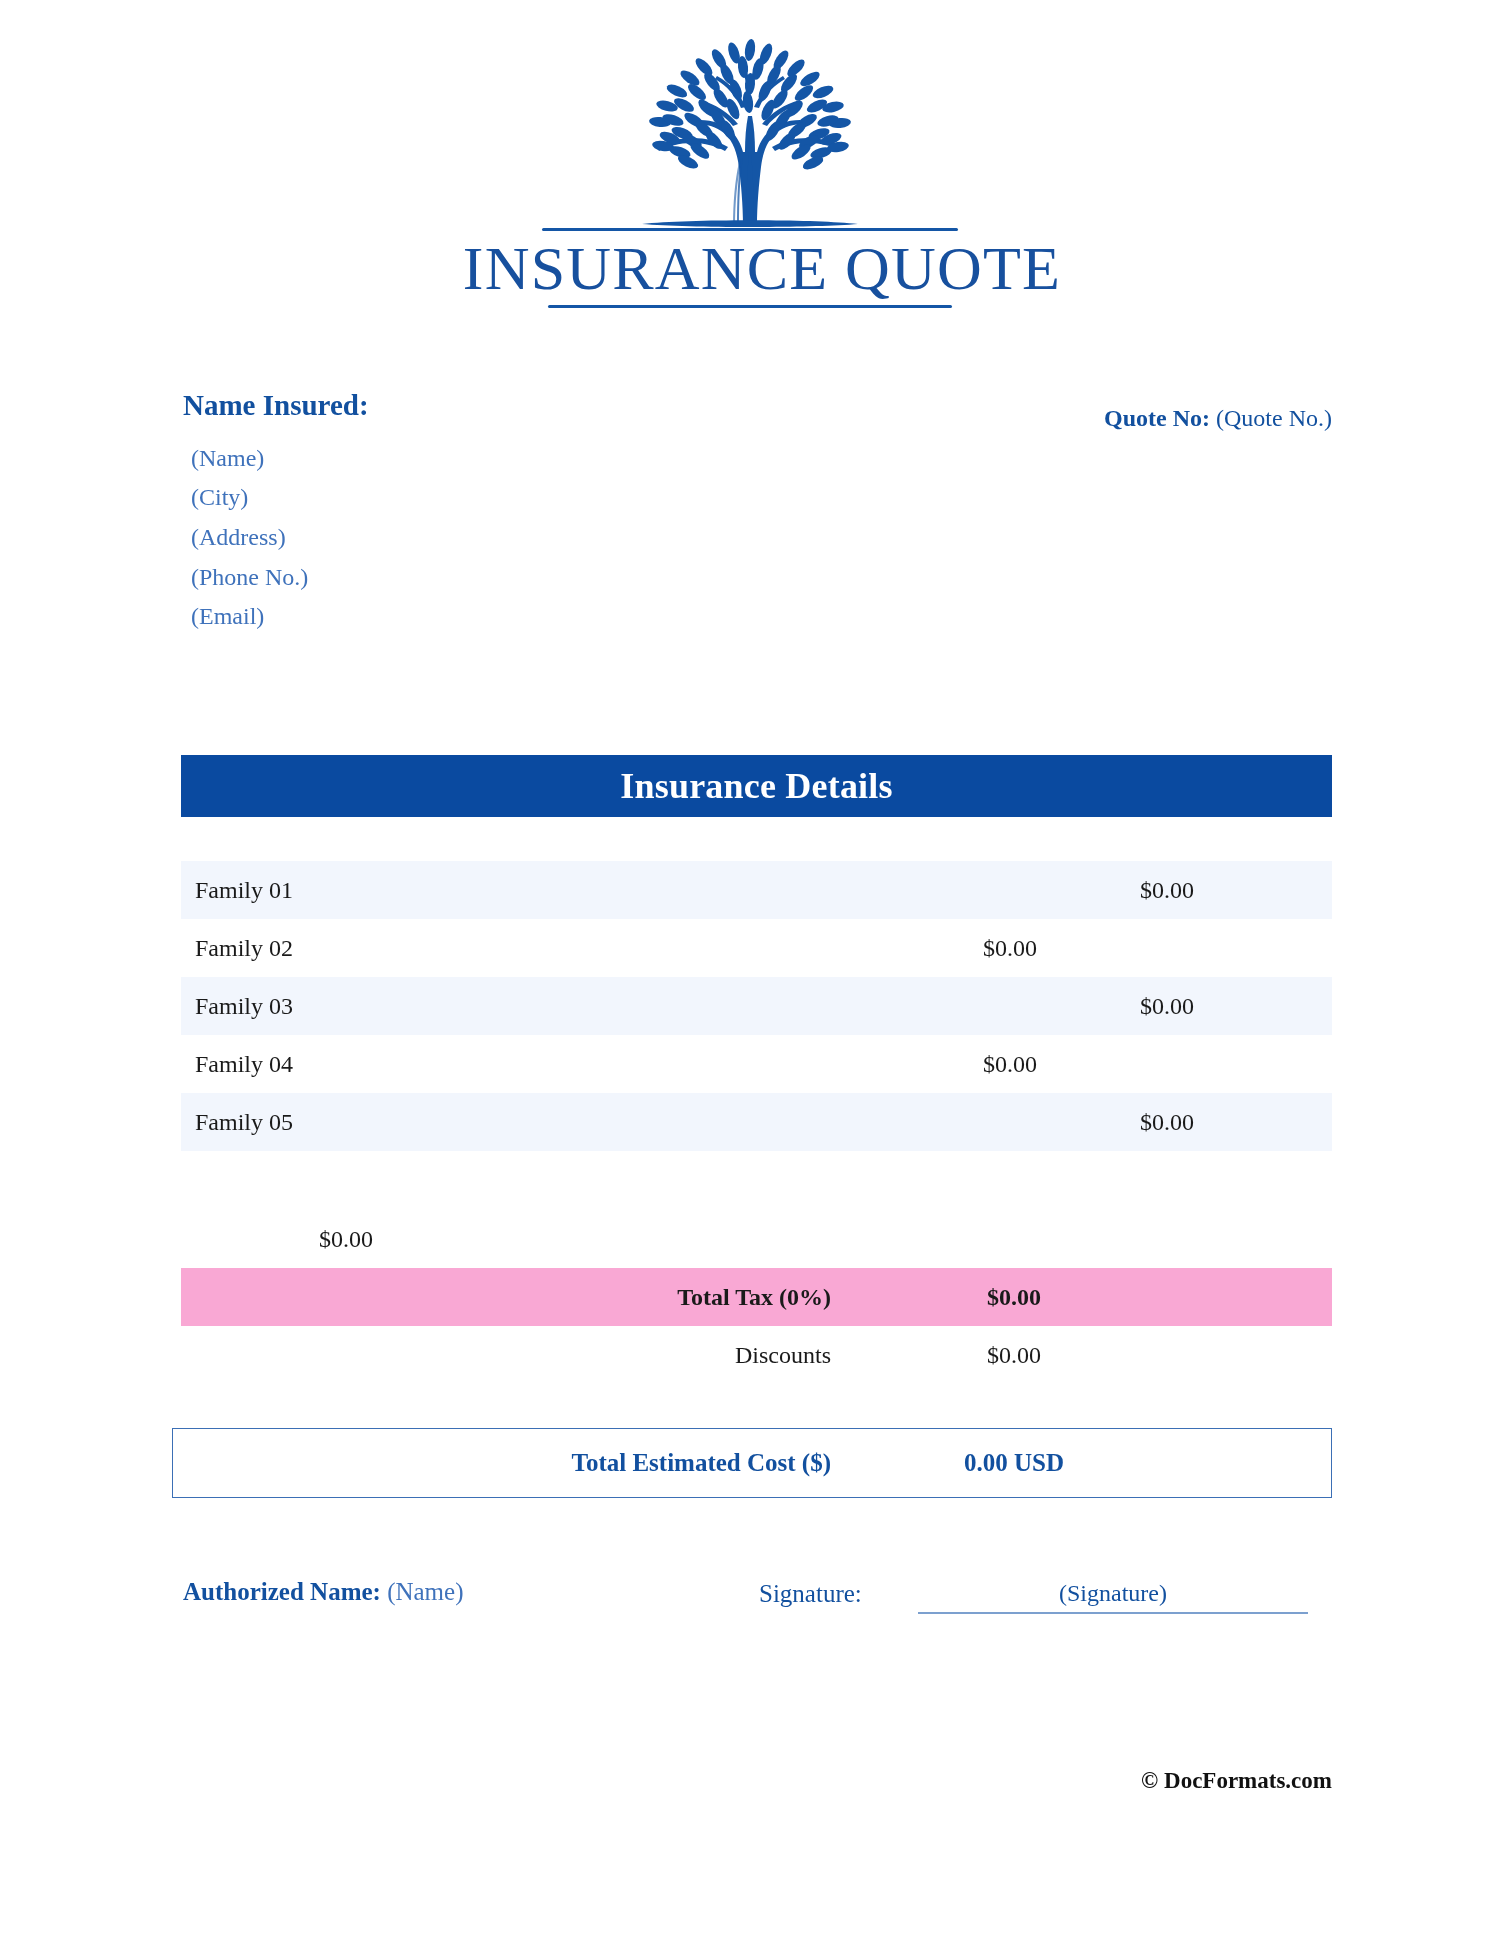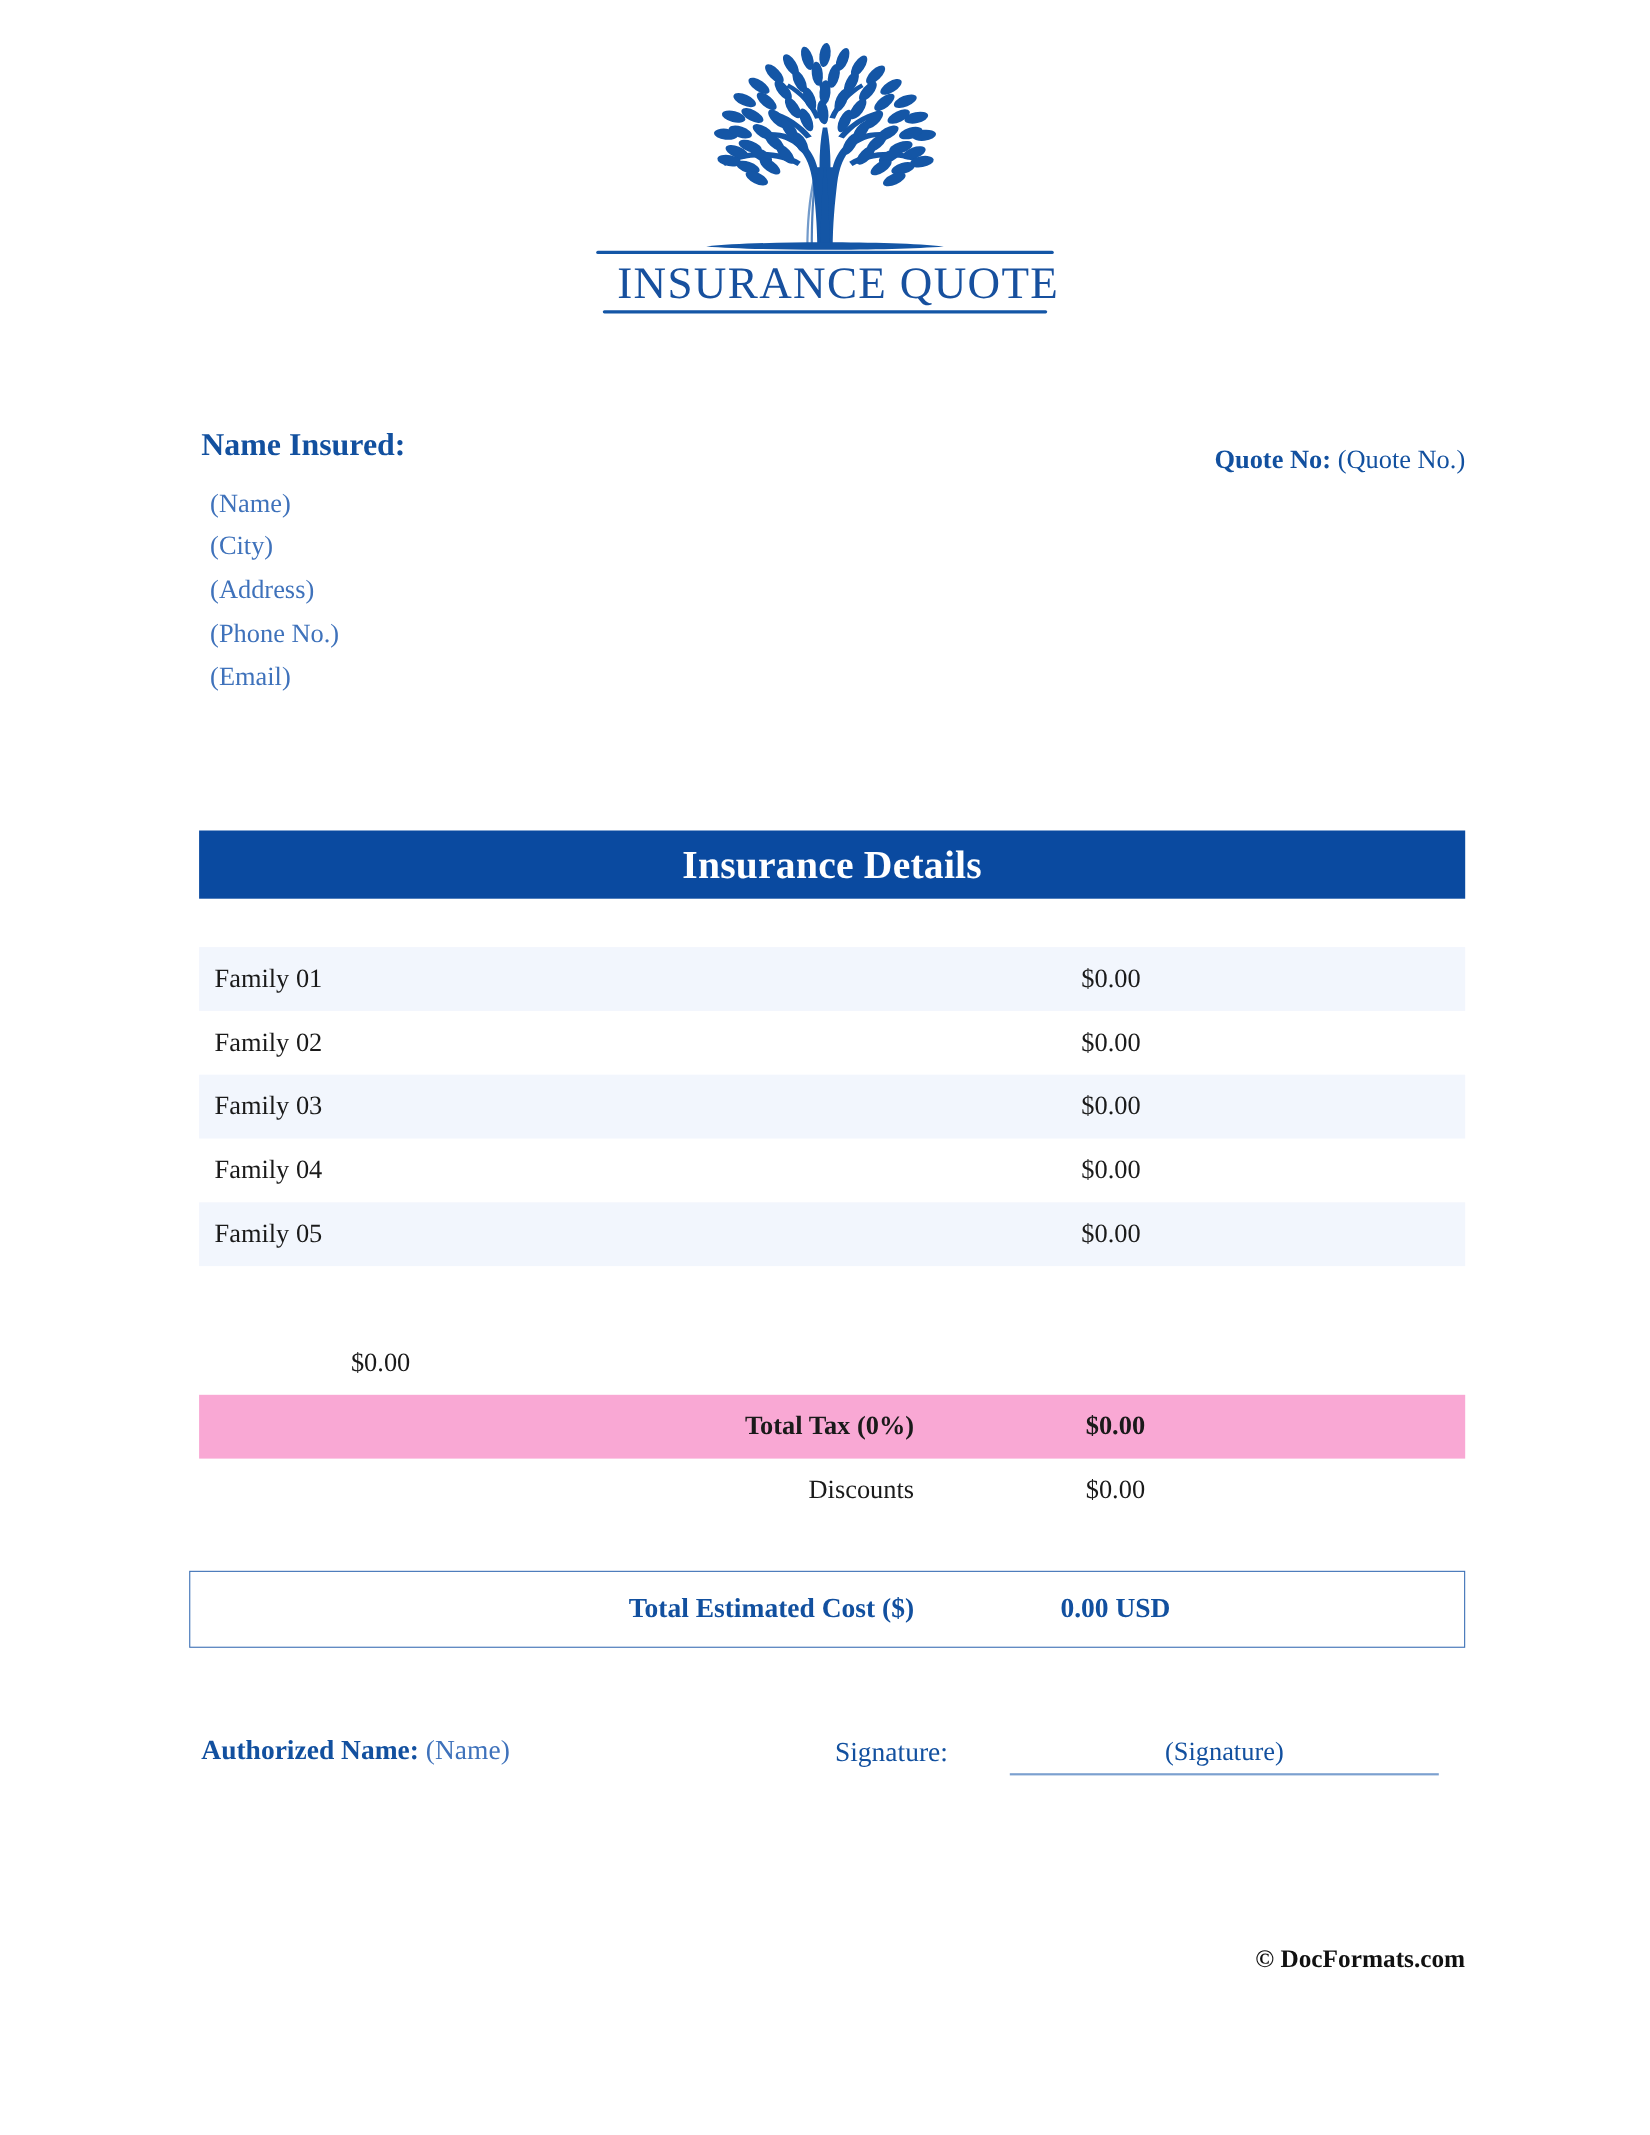--- a/index.html
+++ b/index.html
@@ -61,7 +61,7 @@
     border-radius: 2px;
   }
   .doc-title {
-    font-size: 41px;
+    font-size: 62px;
     letter-spacing: 1.2px;
     color: #17509e;
     line-height: 1.08;

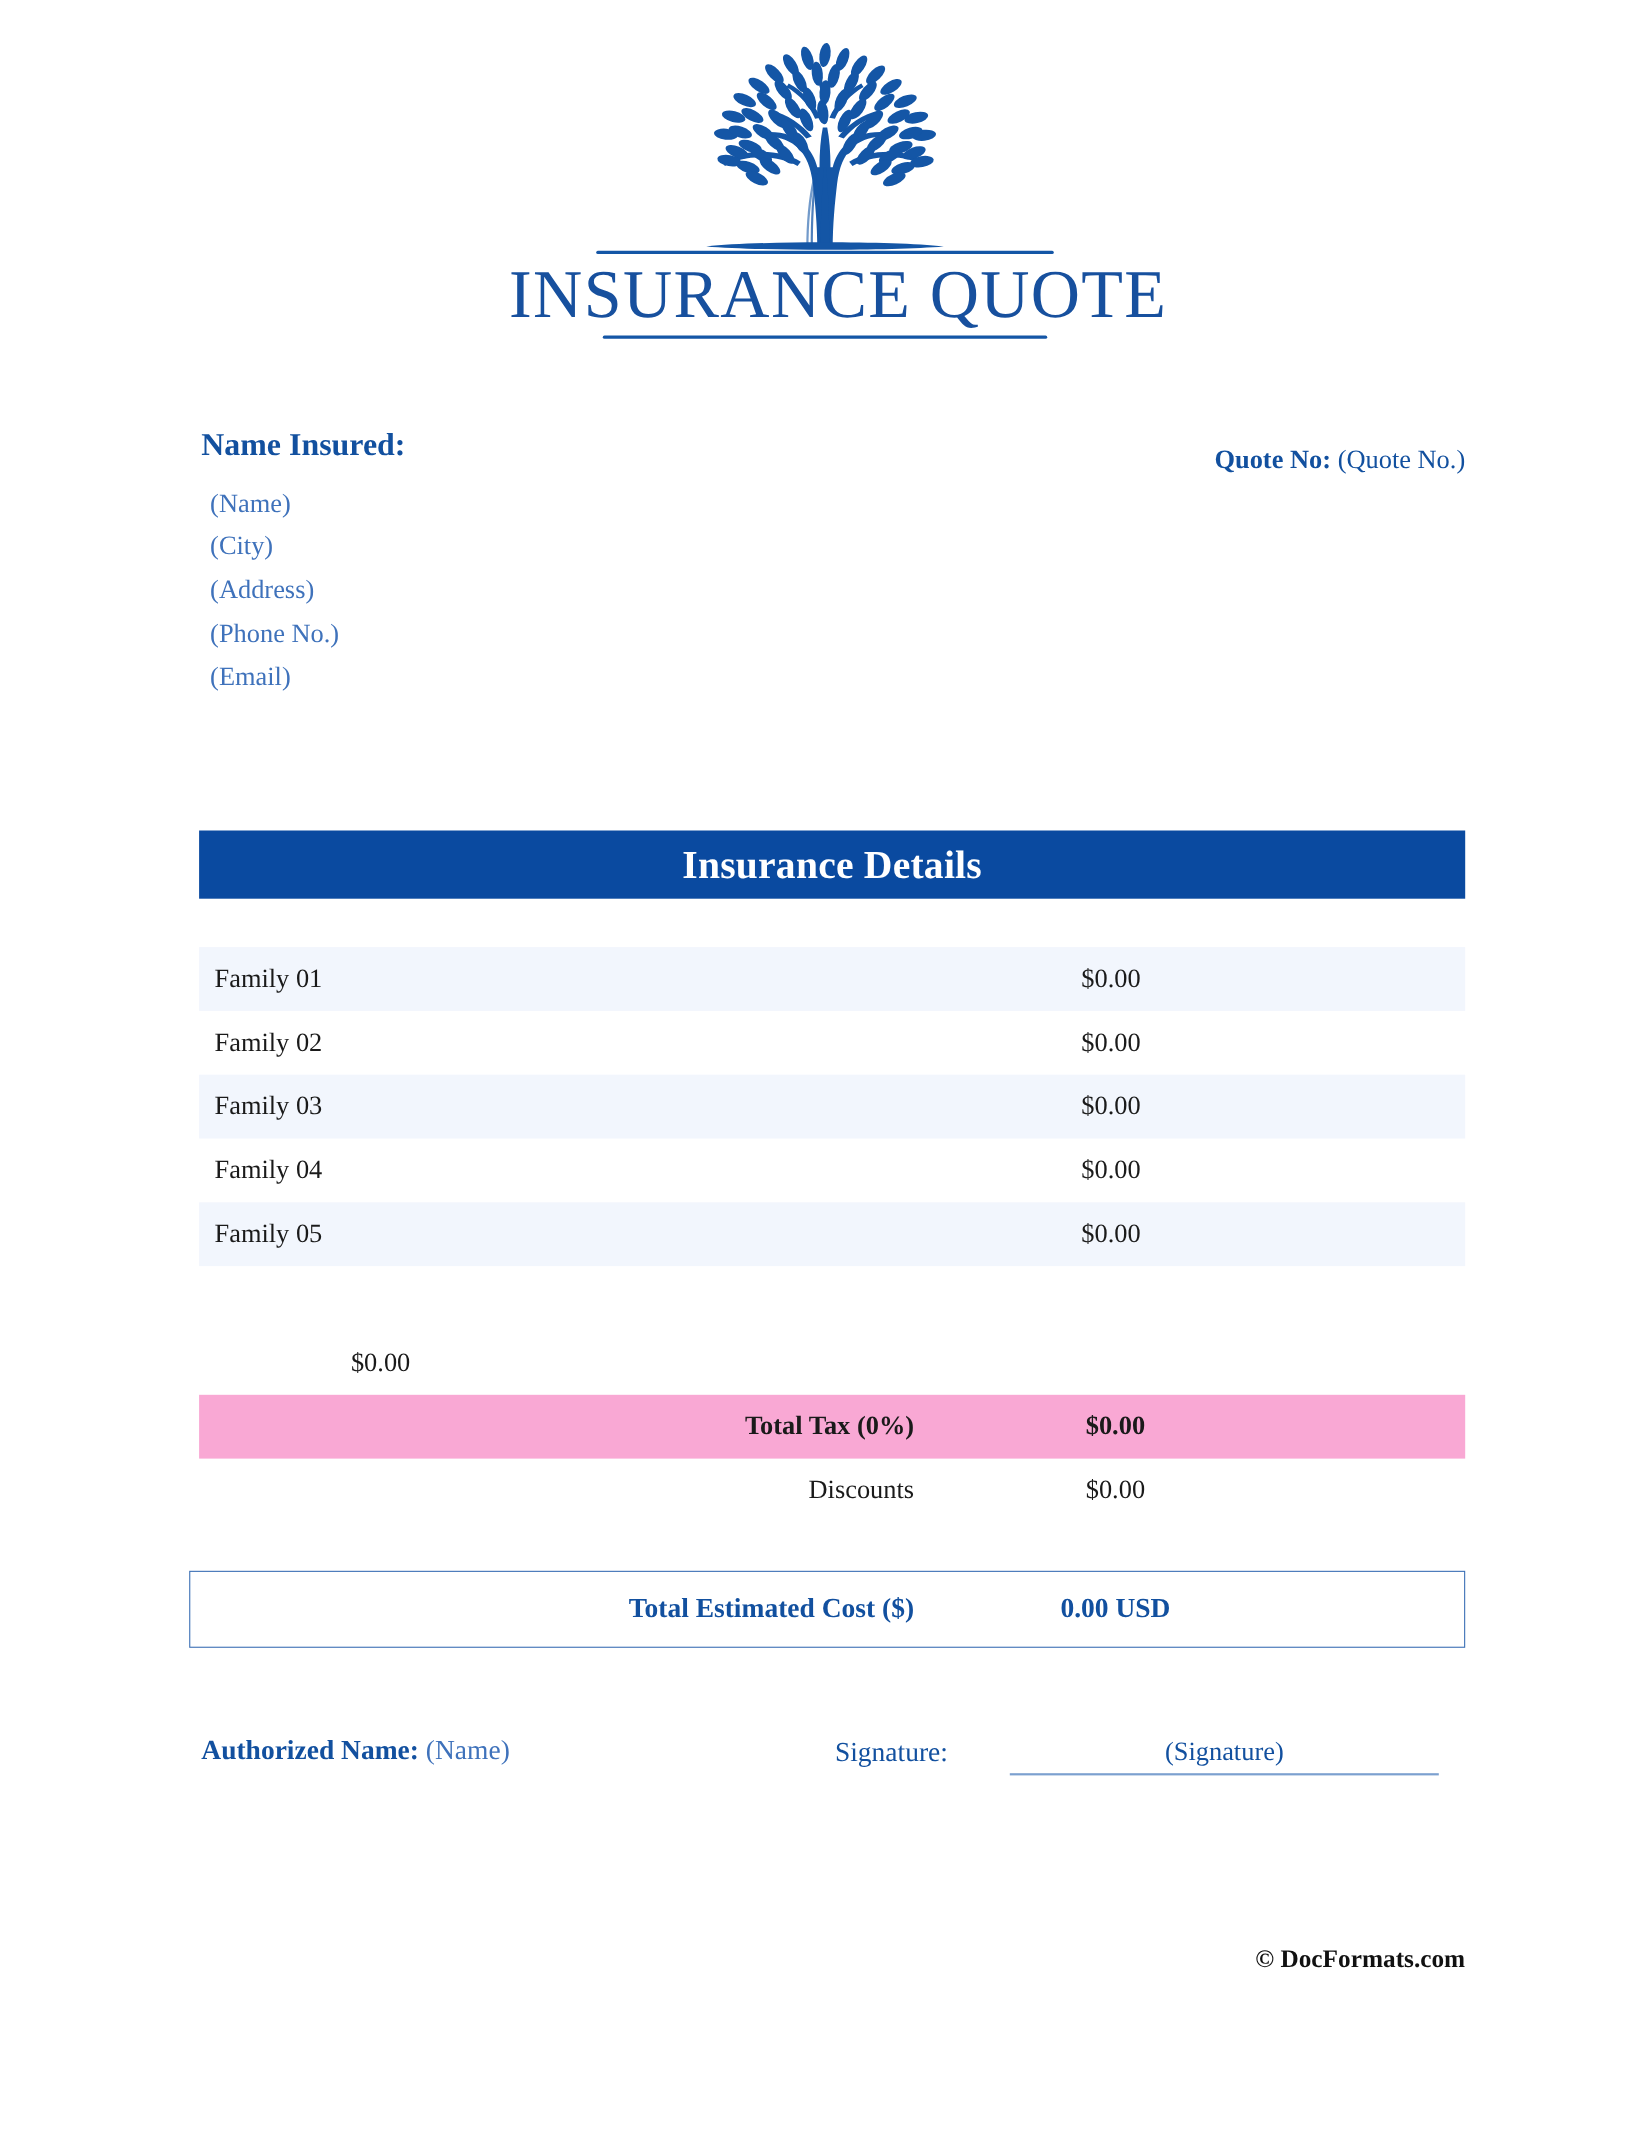--- a/index.html
+++ b/index.html
@@ -136,7 +136,7 @@
     font-size: 24px;
     color: #1a1a1a;
   }
-  .item-row.shaded { background: #f2f6fd; }
+  .item-row.shaded { background: #f2f6fd; justify-content: space-between; }
   .item-label {
     width: 650px;
     padding-left: 14px;

